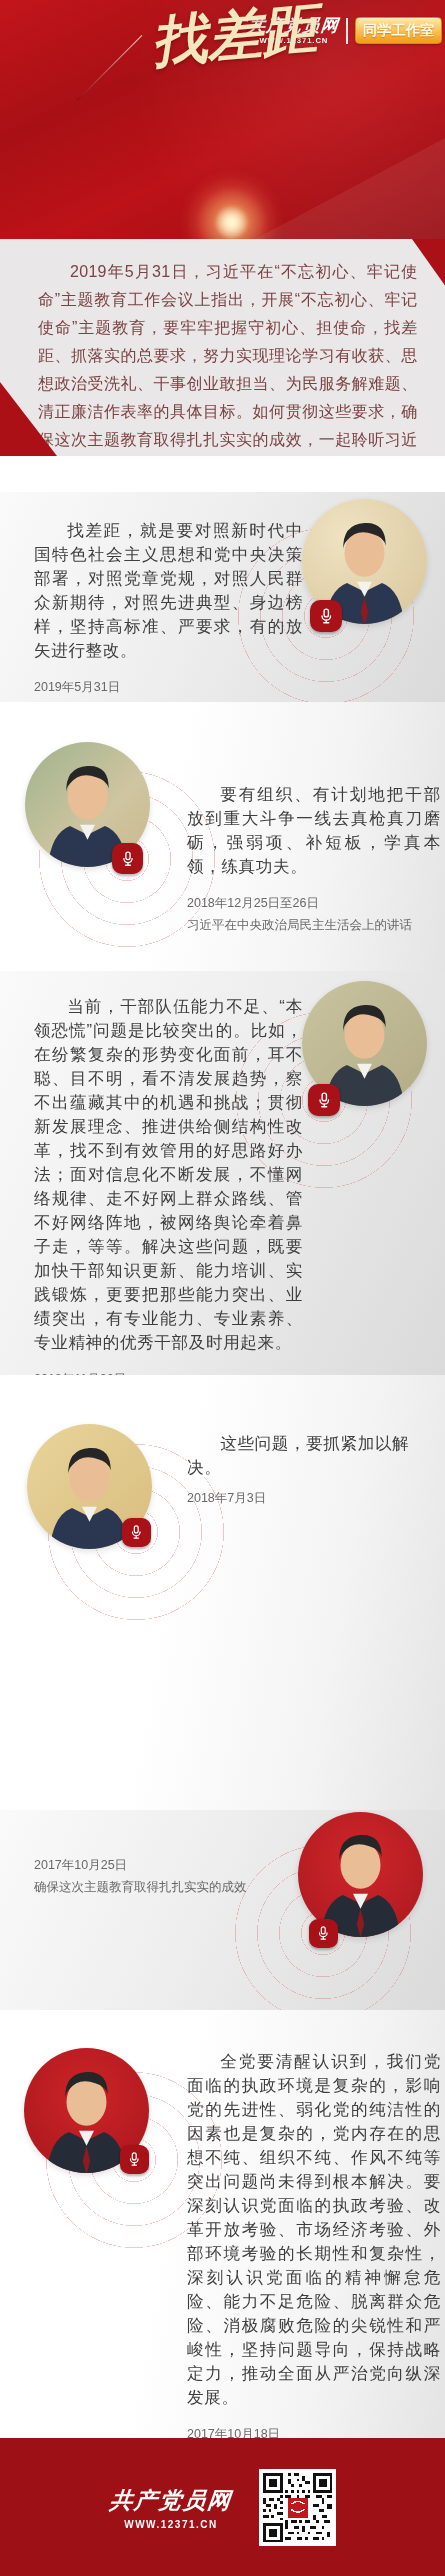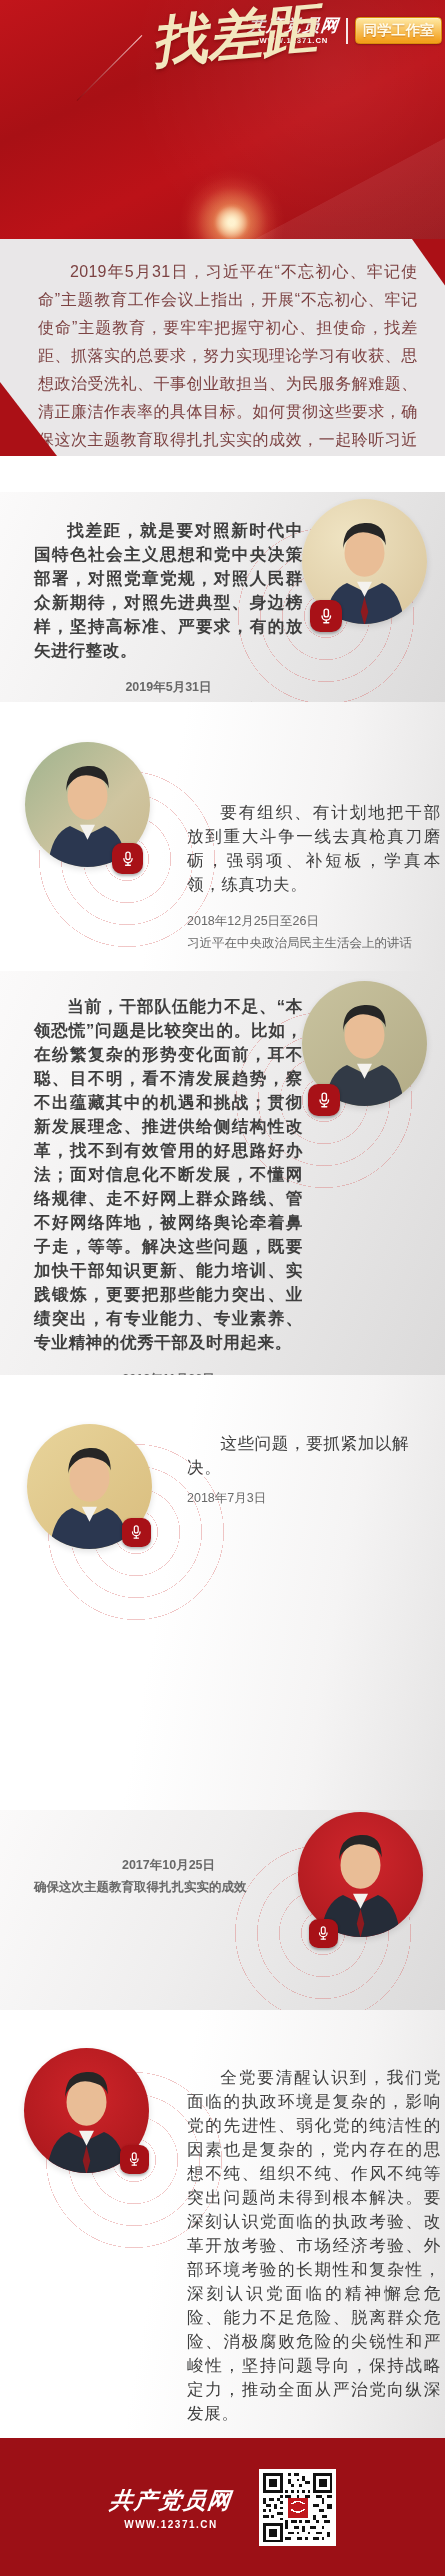--- a/index.html
+++ b/index.html
@@ -53,7 +53,7 @@
   .c1{height:210px;} .c2{height:269px;} .c3{height:404px;} .c4{height:435px;} .c5{height:200px;} .c6{height:428px;}
 
   .qblock{position:relative;z-index:3;}
-  .qblock.left{margin-left:34px;width:269px;font-weight:bold;}
+  .qblock.left{margin-left:34px;width:269px;}
   .qblock.right{margin-left:187px;width:254px;}
   .qtext{margin:0;font-size:16.6px;line-height:24px;color:#3e3e3e;text-align:justify;
       text-indent:2em;letter-spacing:0.6px;}

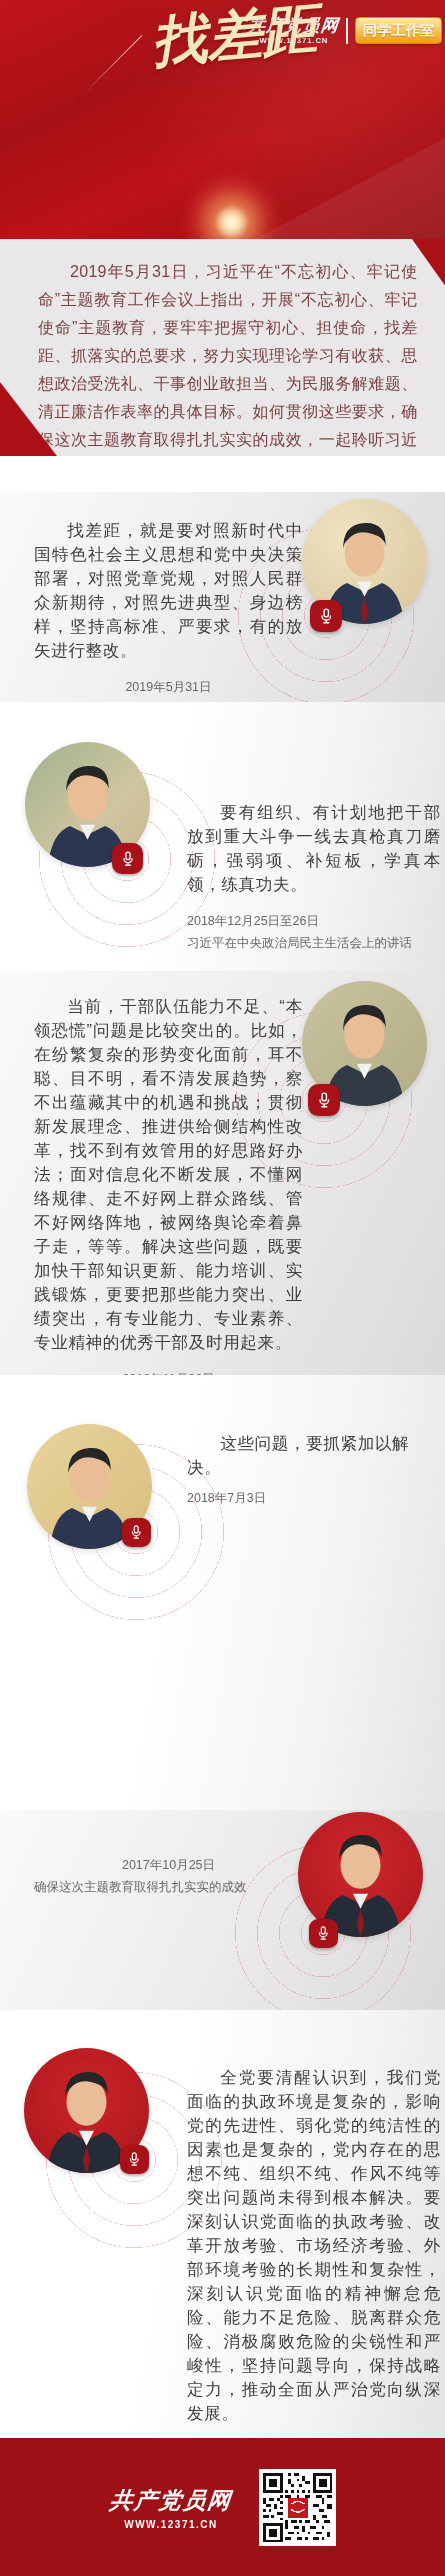--- a/index.html
+++ b/index.html
@@ -58,7 +58,7 @@
   .qtext{margin:0;font-size:16.6px;line-height:24px;color:#3e3e3e;text-align:justify;
       text-indent:2em;letter-spacing:0.6px;}
   .qtext.q2{text-align:left;}
-  .qdate{font-size:12.5px;color:#686868;margin-top:15.5px;text-align:center;}
+  .qdate{font-size:12.5px;color:#686868;margin-top:15.5px;}
   .qsource{font-size:12.5px;color:#686868;margin-top:5.3px;}
   .qblock.right .qdate,.qblock.right .qsource{text-align:left;}
   .c1 .qblock{padding-top:27px;} .c2 .qblock{padding-top:55px;margin-top:44px;} .c3 .qblock{padding-top:24px;}

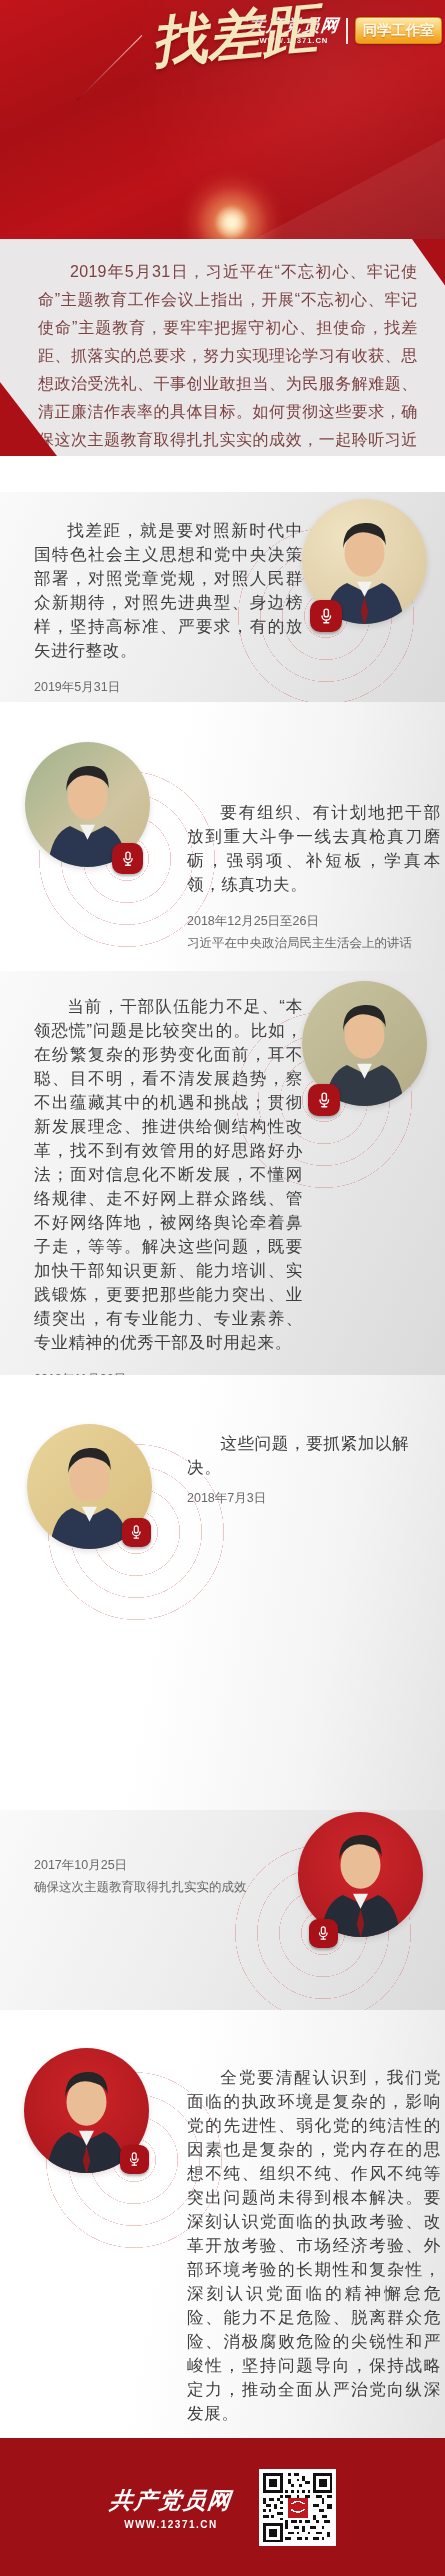--- a/index.html
+++ b/index.html
@@ -61,7 +61,7 @@
   .qdate{font-size:12.5px;color:#686868;margin-top:15.5px;}
   .qsource{font-size:12.5px;color:#686868;margin-top:5.3px;}
   .qblock.right .qdate,.qblock.right .qsource{text-align:left;}
-  .c1 .qblock{padding-top:27px;} .c2 .qblock{padding-top:55px;margin-top:44px;} .c3 .qblock{padding-top:24px;}
+  .c1 .qblock{padding-top:27px;} .c2 .qblock{padding-top:81px;} .c3 .qblock{padding-top:24px;}
   .c4 .qblock{padding-top:57px;} .c5 .qblock{padding-top:31px;} .c6 .qblock{padding-top:56px;}
   .c4 .qdate{margin-top:9.5px;}
 

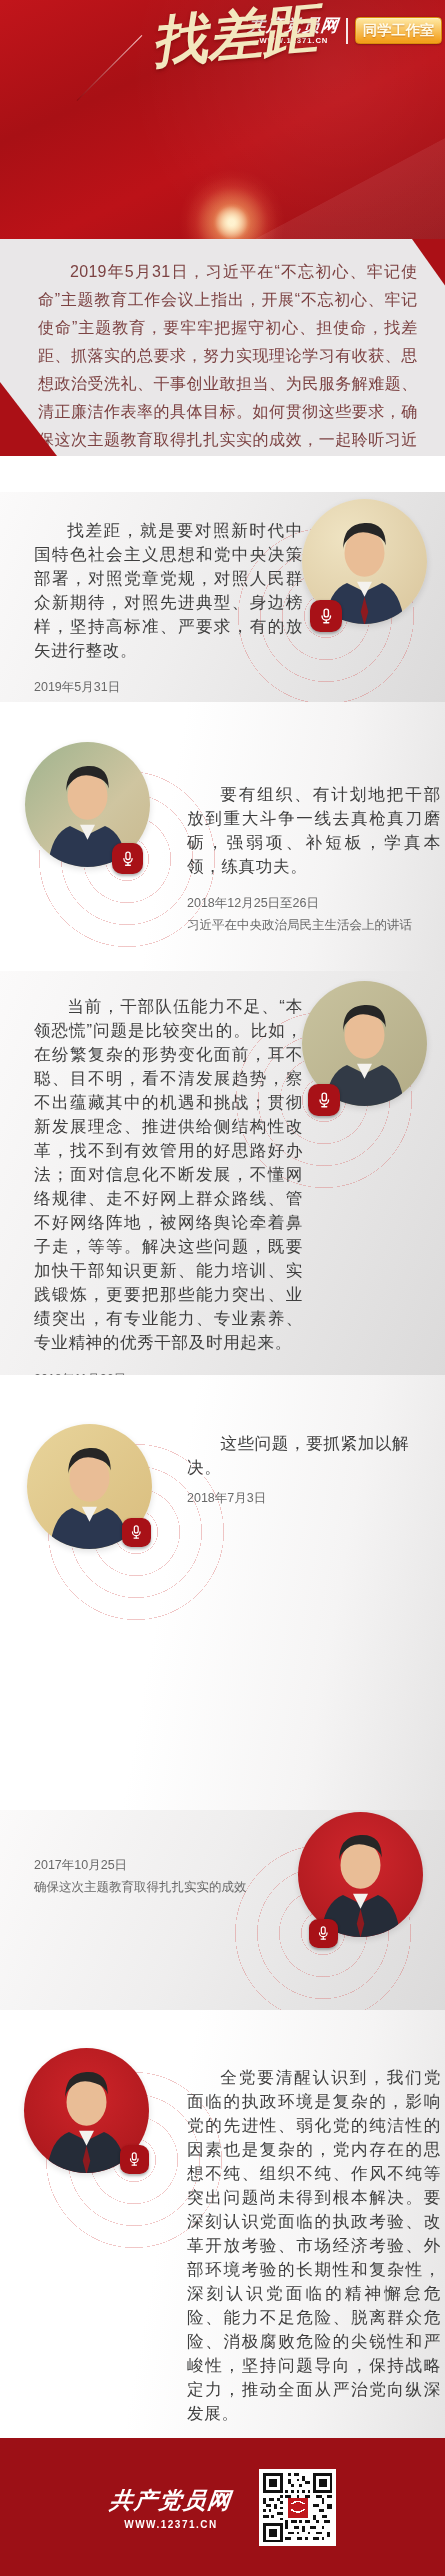--- a/index.html
+++ b/index.html
@@ -62,7 +62,7 @@
   .qsource{font-size:12.5px;color:#686868;margin-top:5.3px;}
   .qblock.right .qdate,.qblock.right .qsource{text-align:left;}
   .c1 .qblock{padding-top:27px;} .c2 .qblock{padding-top:81px;} .c3 .qblock{padding-top:24px;}
-  .c4 .qblock{padding-top:57px;} .c5 .qblock{padding-top:31px;} .c6 .qblock{padding-top:56px;}
+  .c4 .qblock{padding-top:57px;} .c5 .qblock{padding-top:31px;} .c6 .qblock{padding-top:40px;}
   .c4 .qdate{margin-top:9.5px;}
 
   .photo{position:absolute;width:125px;height:125px;border-radius:50%;overflow:hidden;z-index:2;

